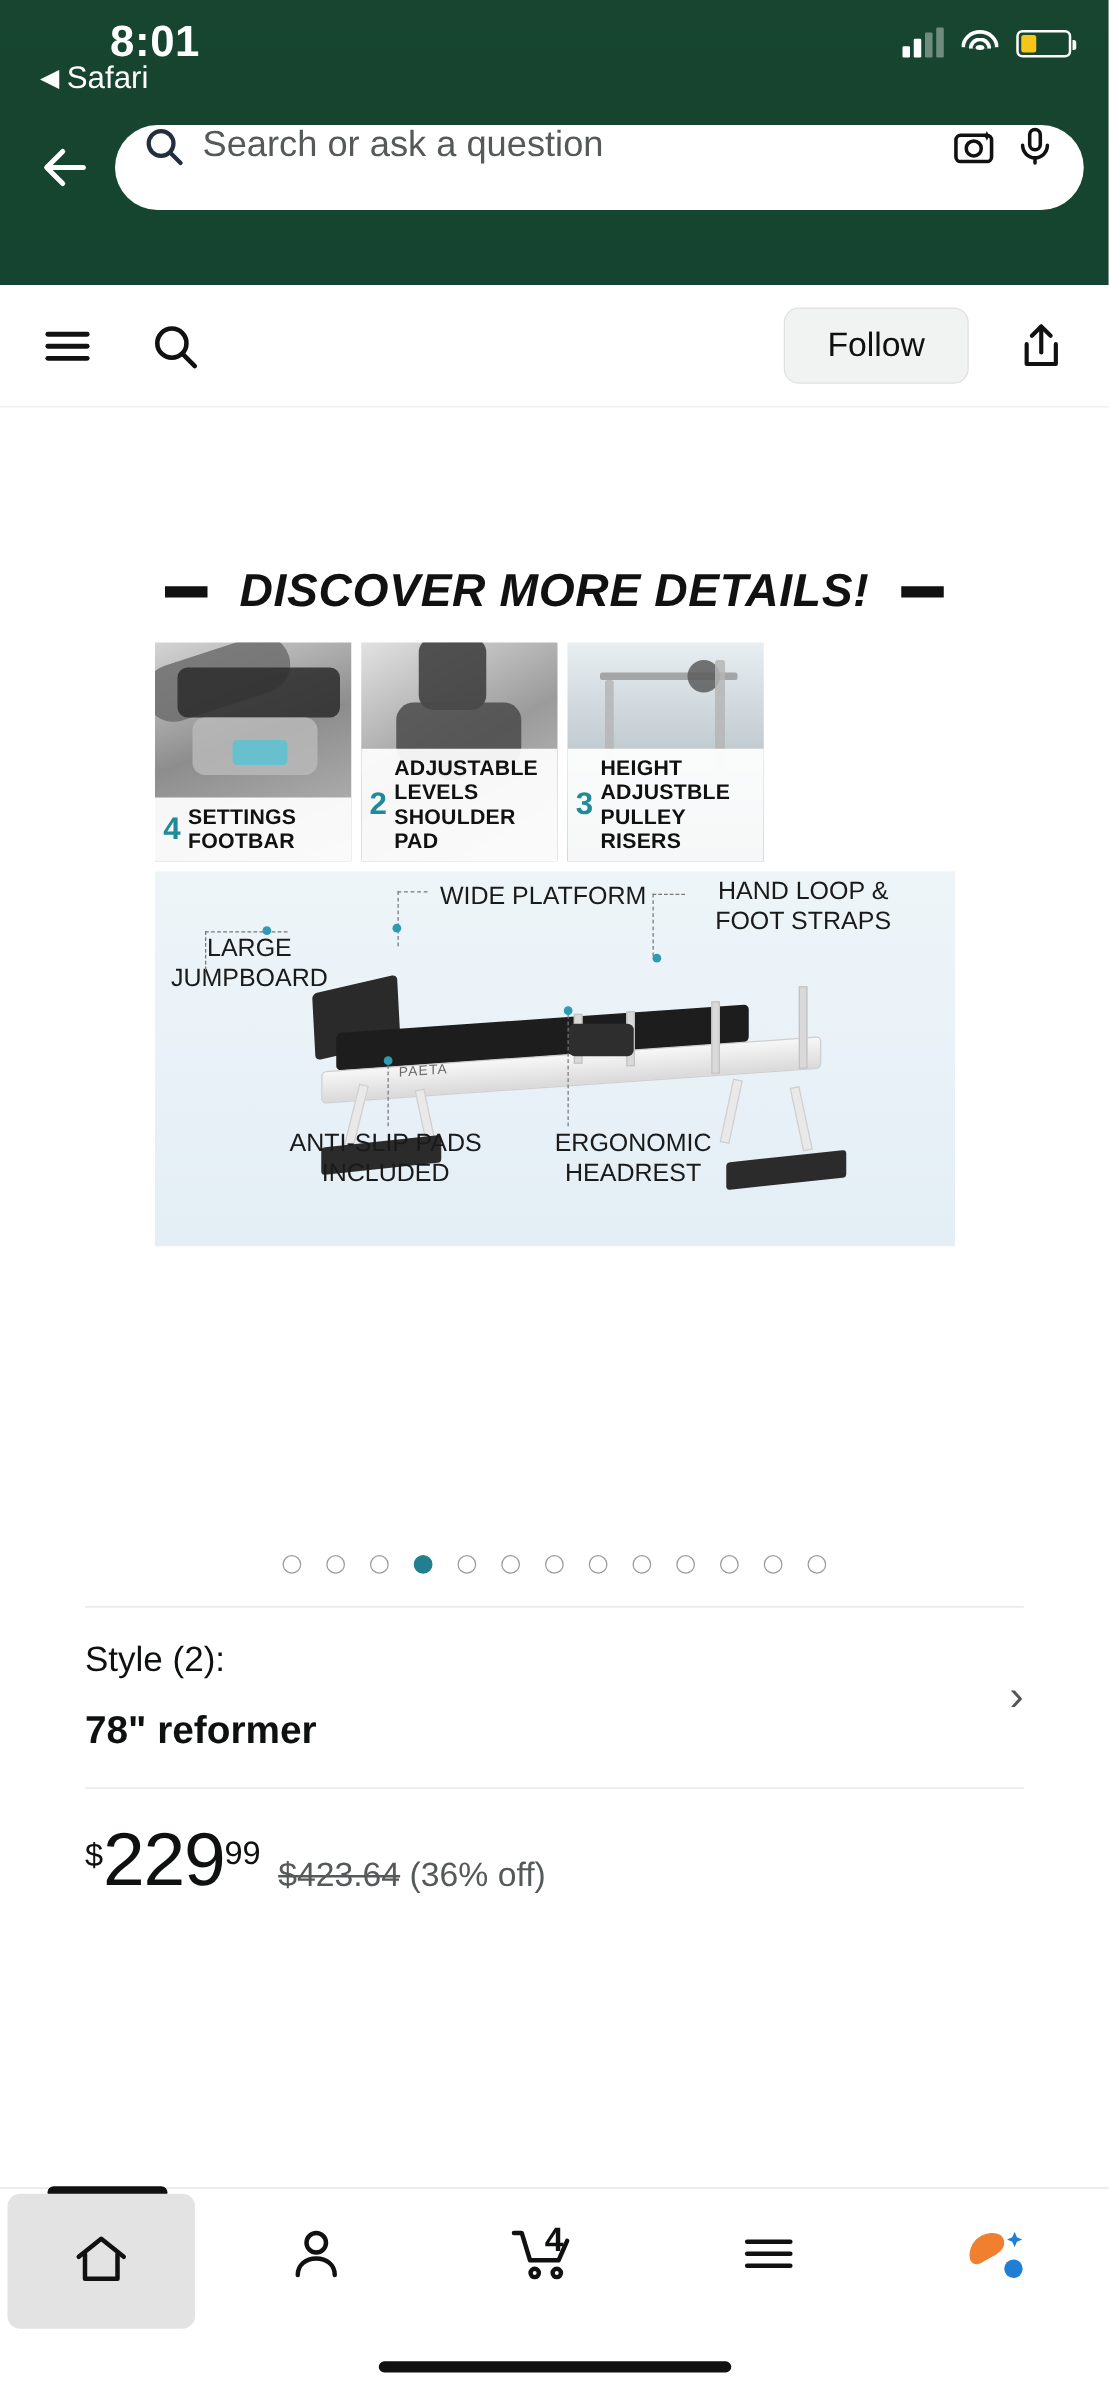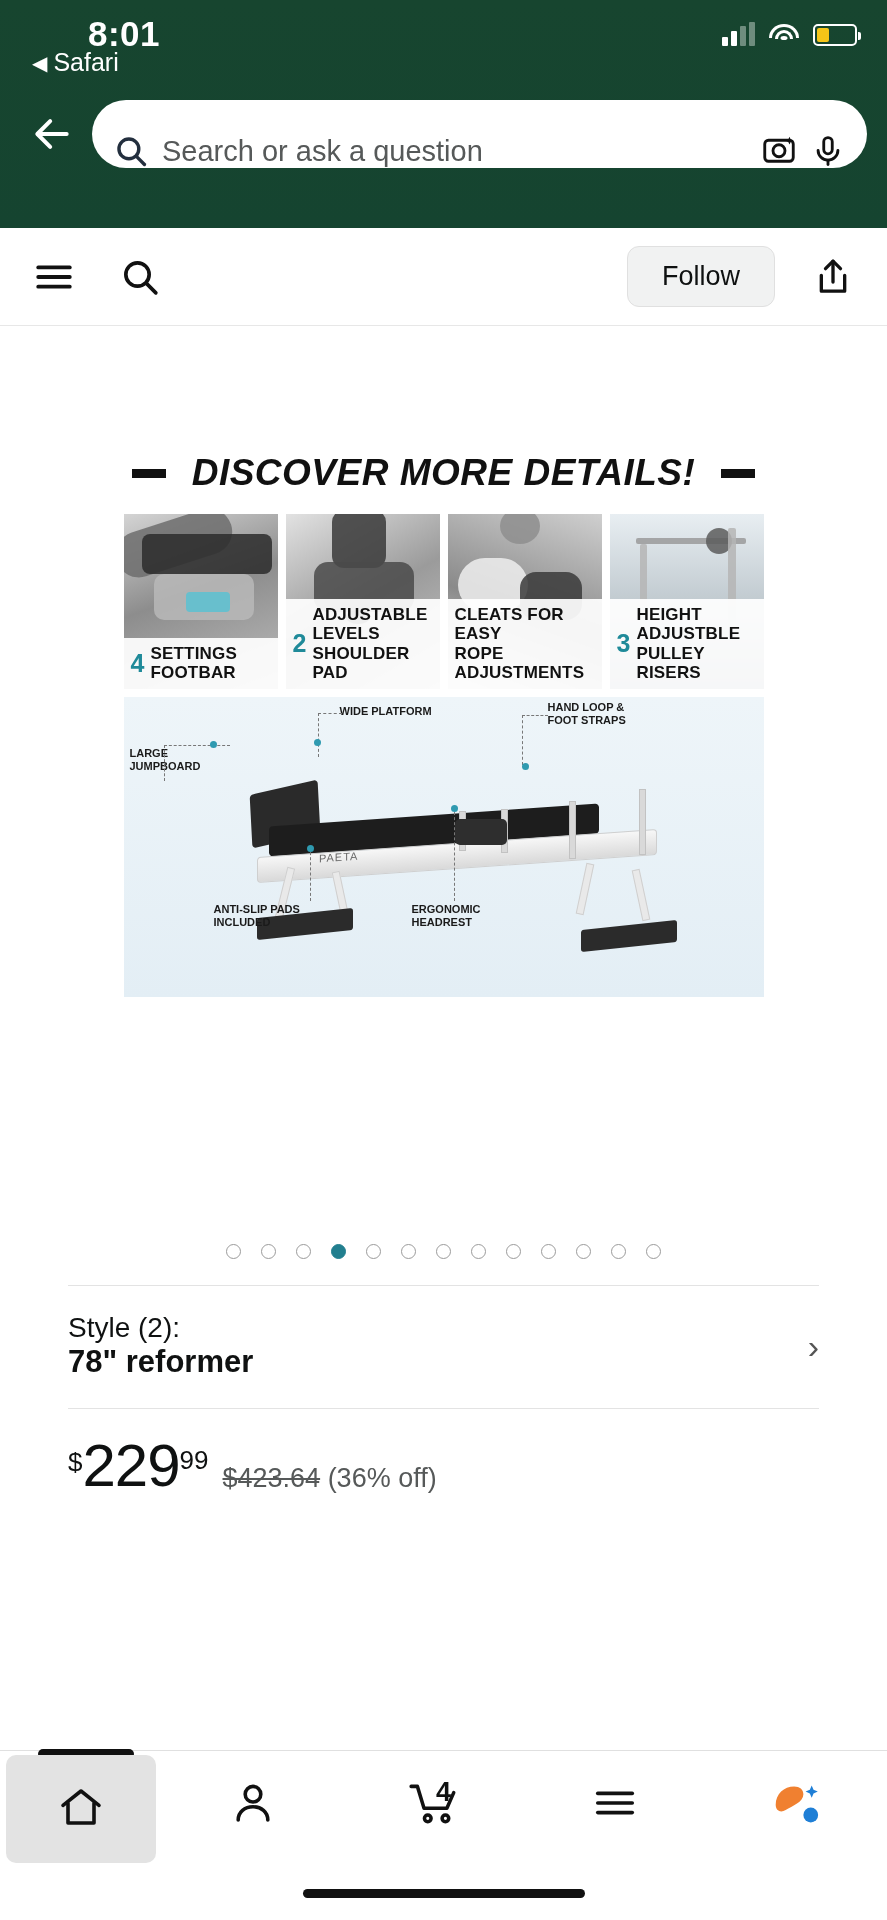--- a/index.html
+++ b/index.html
@@ -81,7 +81,7 @@
   }
   .search-pill {
     flex: 1; height: 68px; background:#ffffff; border-radius: 34px;
-    display:flex; align-items:flex-end; padding: 0 22px; gap: 14px; margin-left: 8px;
+    display:flex; align-items:flex-start; padding: 0 22px; gap: 14px; margin-left: 8px;
   }
   .search-pill .ph {
     flex: 1; color:#565959; font-size: 29px;

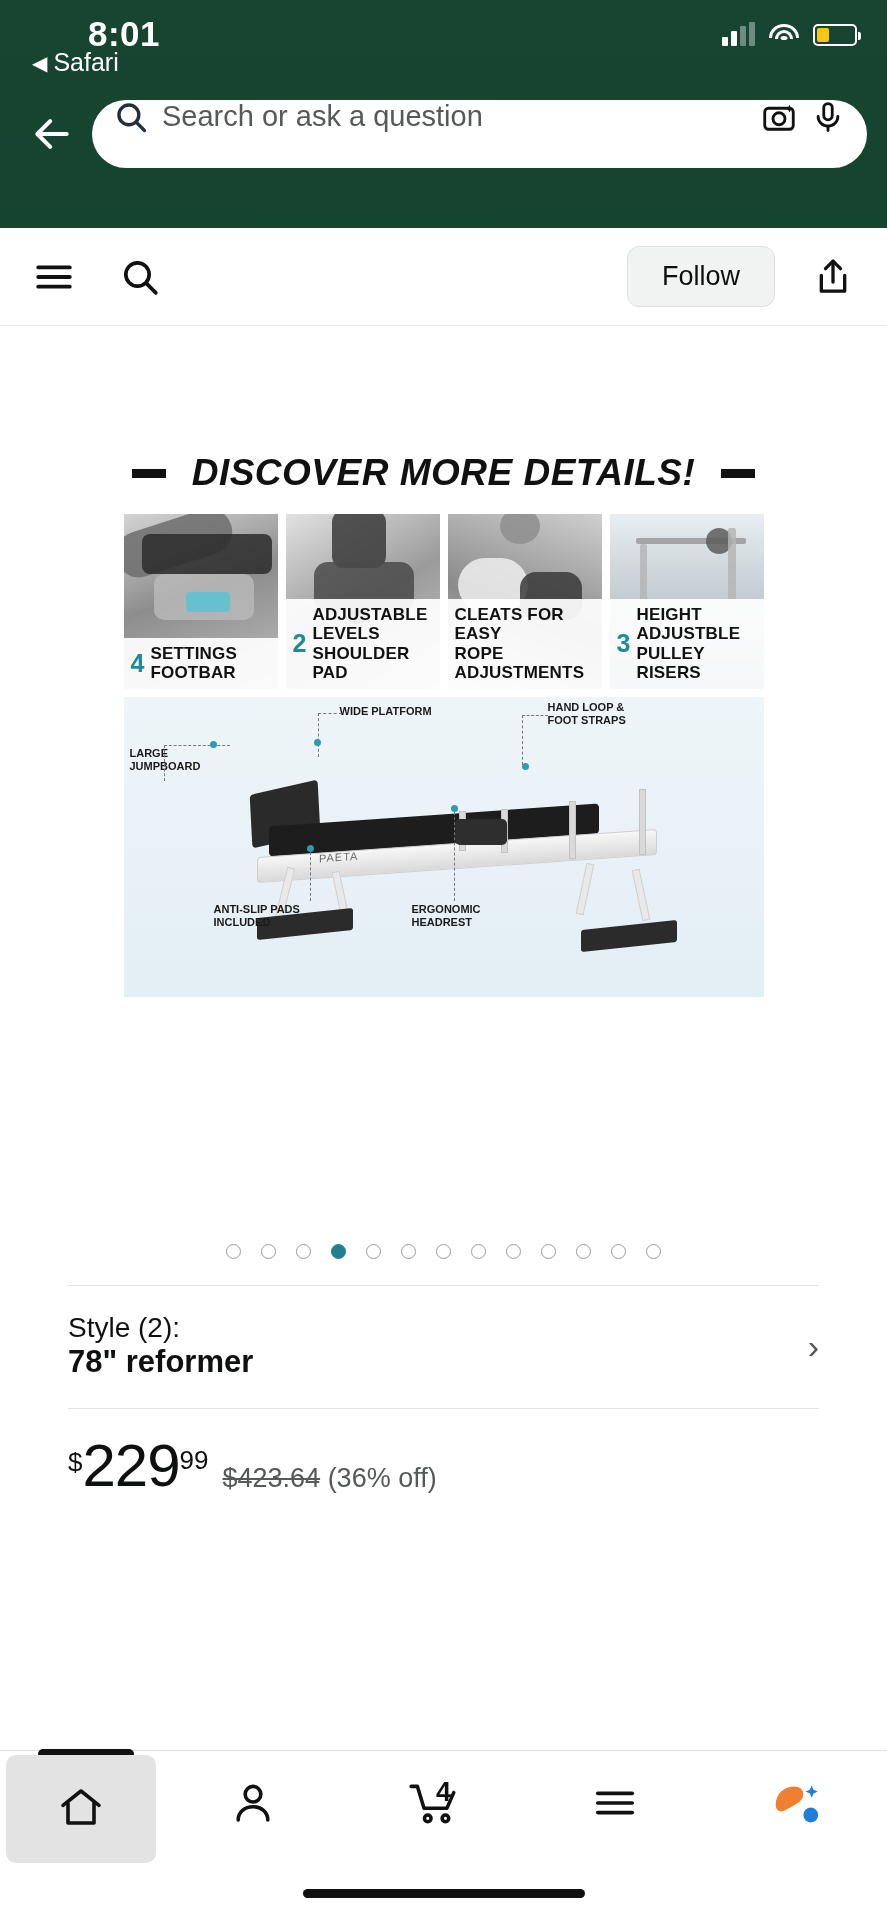--- a/index.html
+++ b/index.html
@@ -343,15 +343,6 @@
           </div>
         </div>
 
-        <div class="thumb t3">
-          <div class="blob" style="left:52px;top:-6px;width:40px;height:36px;background:#8e8e8e;border-radius:50%;"></div>
-          <div class="blob" style="left:10px;top:44px;width:70px;height:54px;background:#efefef;border-radius:30px;"></div>
-          <div class="blob" style="left:72px;top:58px;width:62px;height:48px;background:#3a3a3a;border-radius:16px;"></div>
-          <div class="caption">
-            <span class="cap-txt" style="white-space:pre-line">CLEATS FOR EASY
-ROPE ADJUSTMENTS</span>
-          </div>
-        </div>
 
         <div class="thumb t4">
           <div class="blob" style="left:26px;top:24px;width:110px;height:6px;background:#9a9a9a;border-radius:2px;"></div>

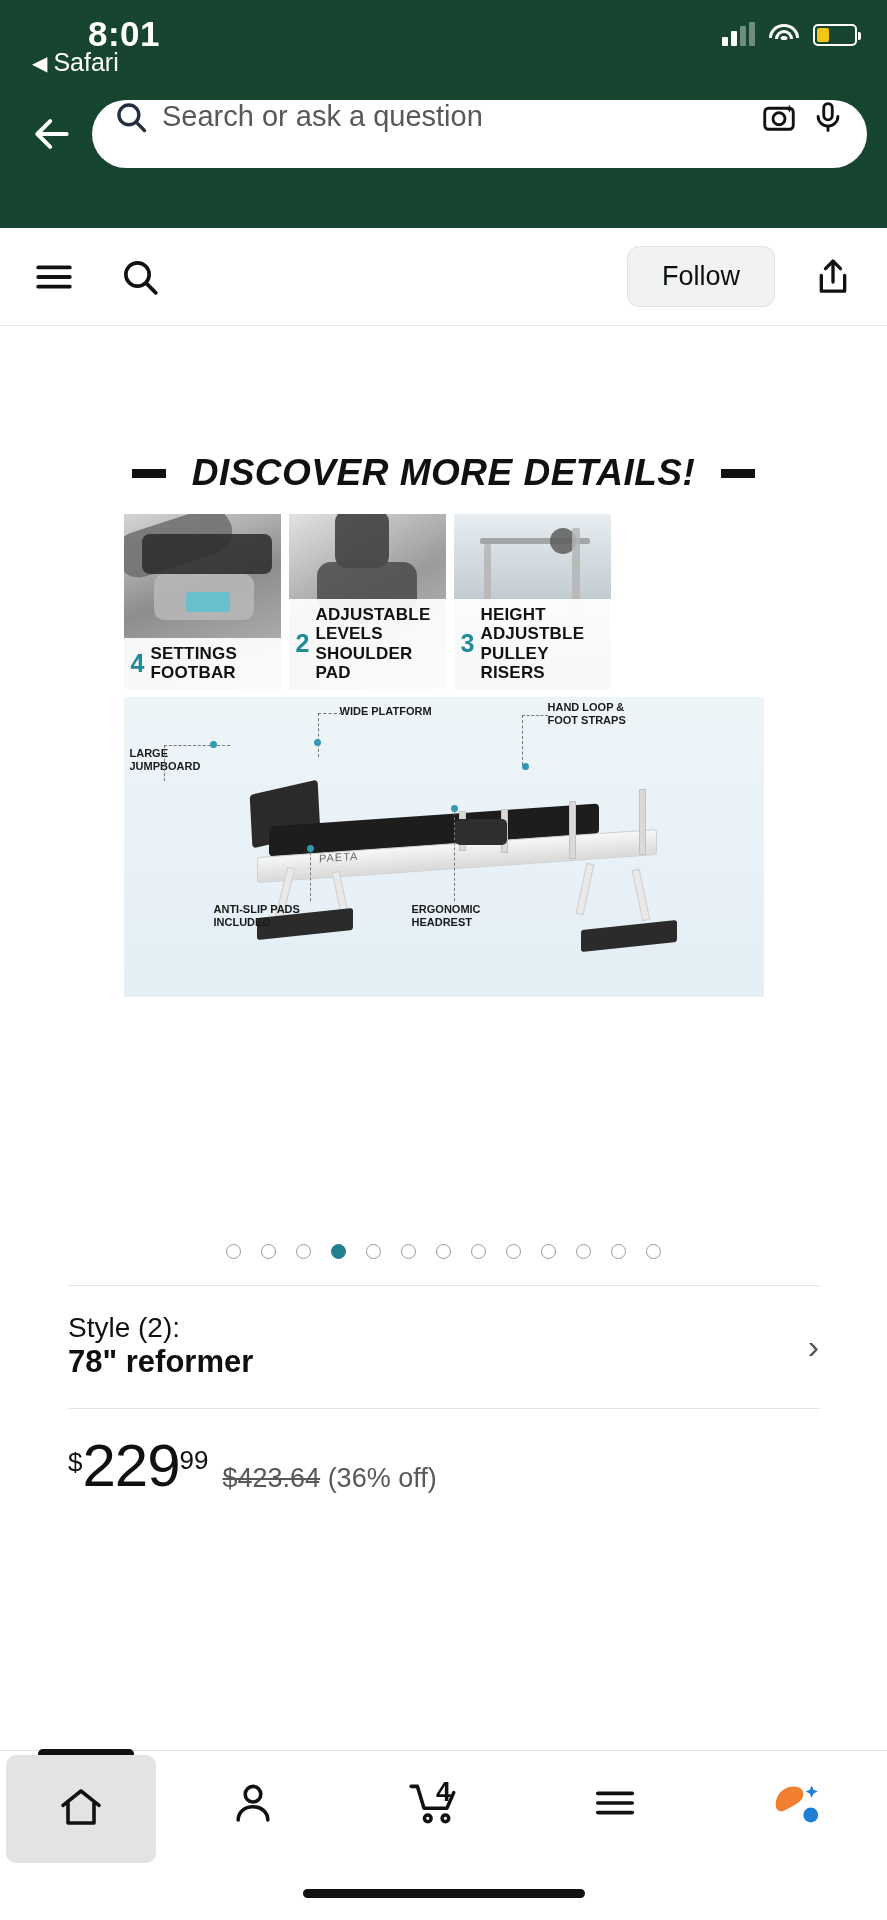--- a/index.html
+++ b/index.html
@@ -146,7 +146,7 @@
     overflow: hidden;
   }
   .diagram .lbl {
-    position:absolute; font-size: 11px; font-weight: bold; color:#1a1a1a; line-height: 1.2; 
+    position:absolute; font-size: 20px; font-weight: normal; color:#1a1a1a; line-height: 1.2; text-align:center;
   }
   .diagram .dot { position:absolute; width:7px; height:7px; border-radius:50%; background:#2f9ab0;}
   .diagram .ln { position:absolute; border-top: 1px dashed #777; }

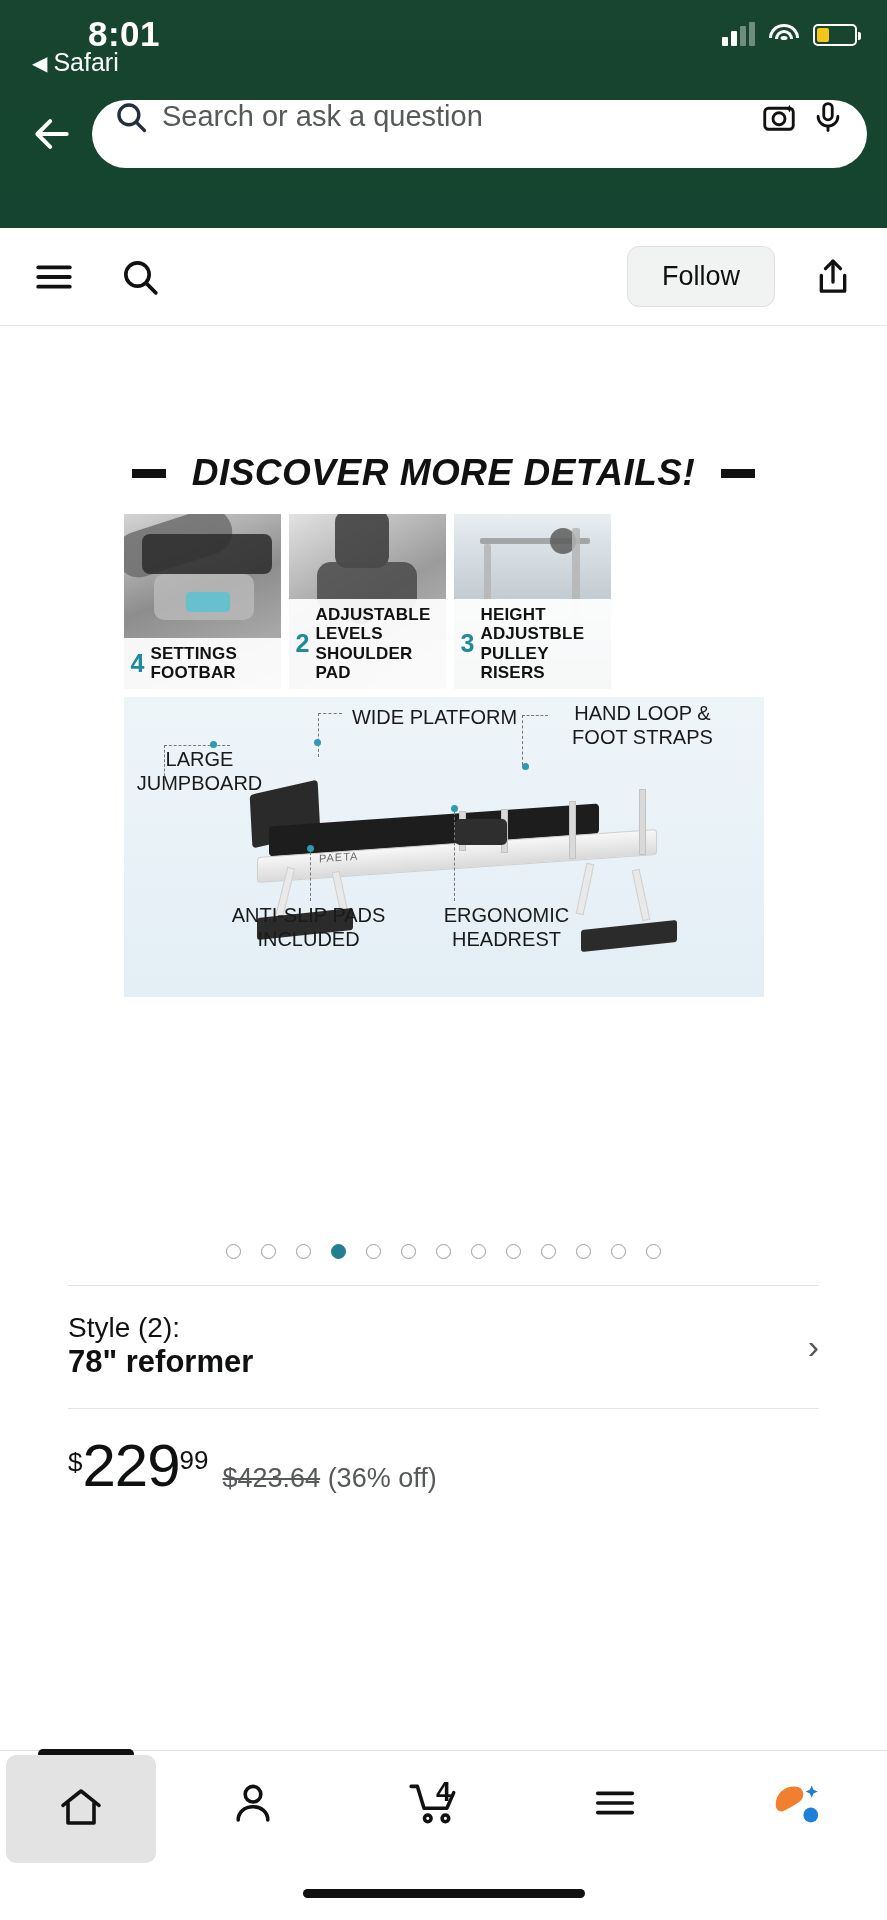--- a/index.html
+++ b/index.html
@@ -186,7 +186,7 @@
     display:flex; align-items:center; padding: 26px 68px 28px 68px;
   }
   .style-col { flex:1; }
-  .style-label { font-size: 28px; color:#0F1111; margin-bottom: 0; }
+  .style-label { font-size: 28px; color:#0F1111; margin-bottom: 22px; }
   .style-value { font-size: 31px; font-weight: bold; color:#0F1111; }
   .chev { color:#555; font-size: 34px; }
 

